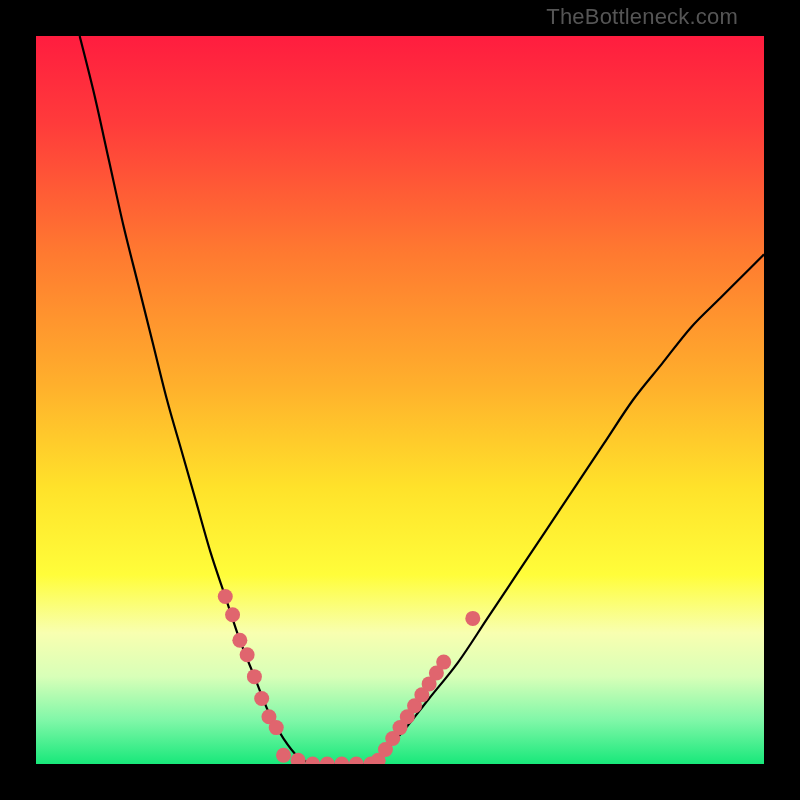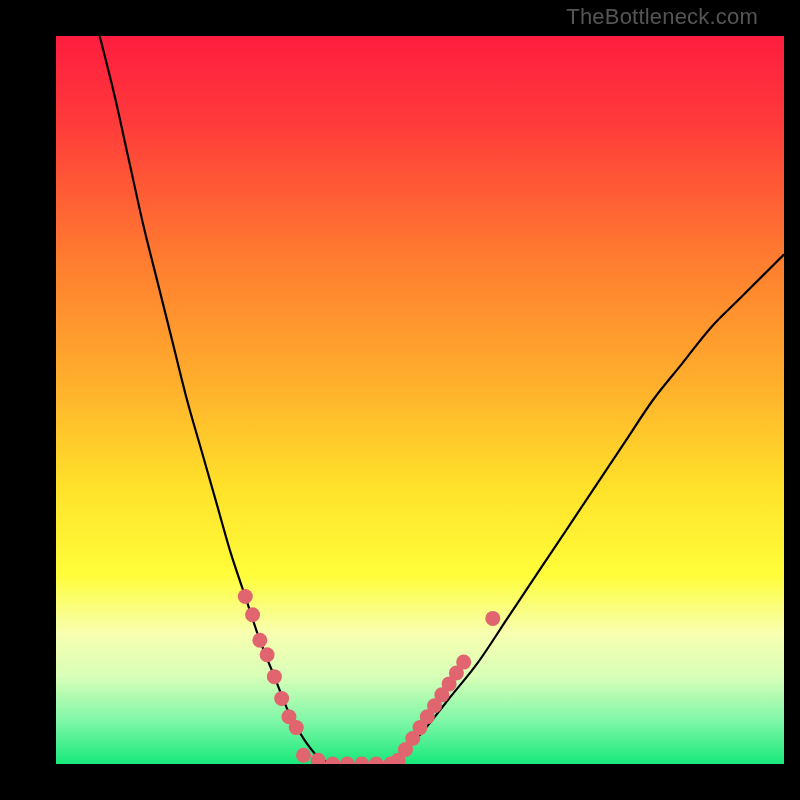--- a/index.html
+++ b/index.html
@@ -15,7 +15,6 @@
     width: 748px;
     height: 800px;
     background: #000;
-    margin-left: 20px;
   }
   #watermark {
     position: absolute;

